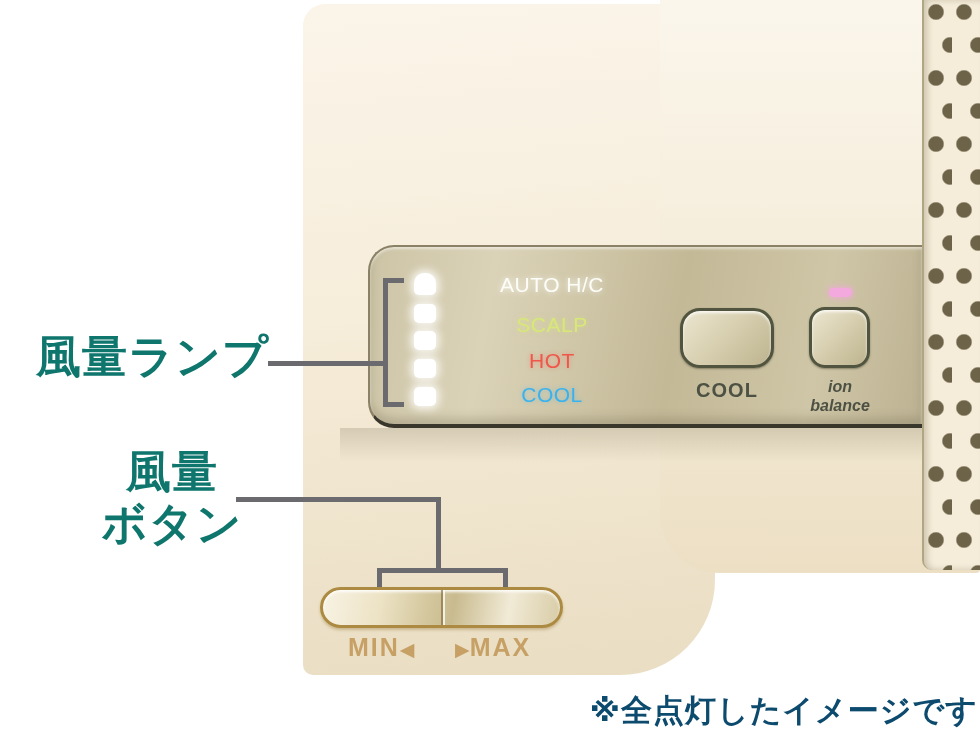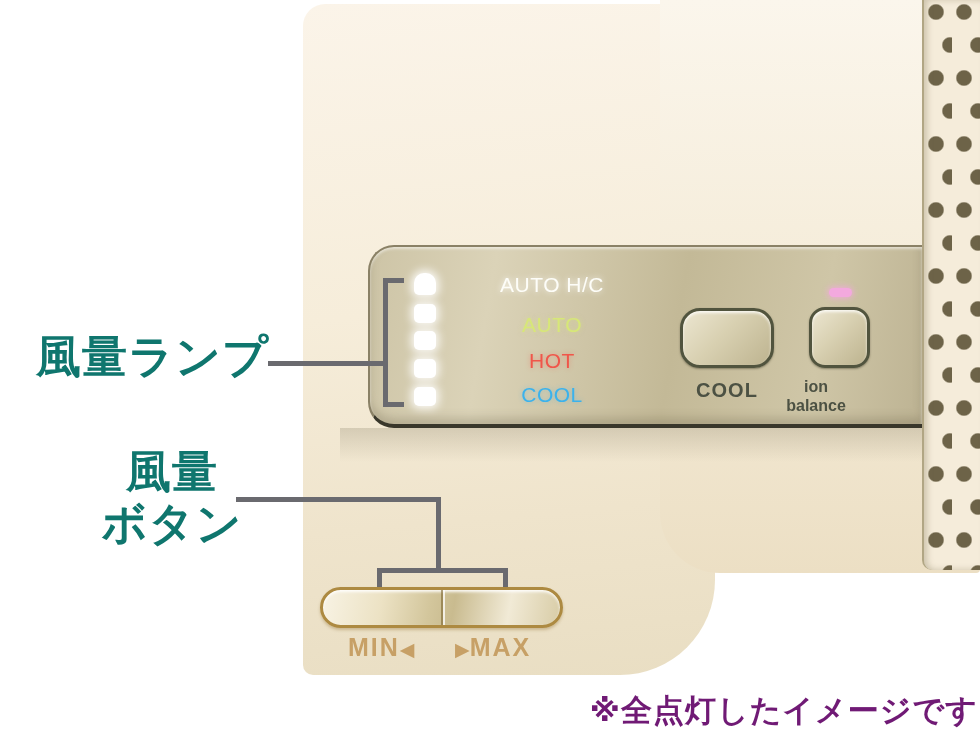--- a/index.html
+++ b/index.html
@@ -124,7 +124,7 @@
     </div>
 
     <div class="mode-word mode-auto" style="top:26px;">AUTO H/C</div>
-    <div class="mode-word mode-scalp" style="top:66px;">AUTO</div>
+    <div class="mode-word mode-scalp" style="top:66px;">SCALP</div>
     <div class="mode-word mode-hot" style="top:102px;">HOT</div>
     <div class="mode-word mode-cool" style="top:136px;">COOL</div>
 

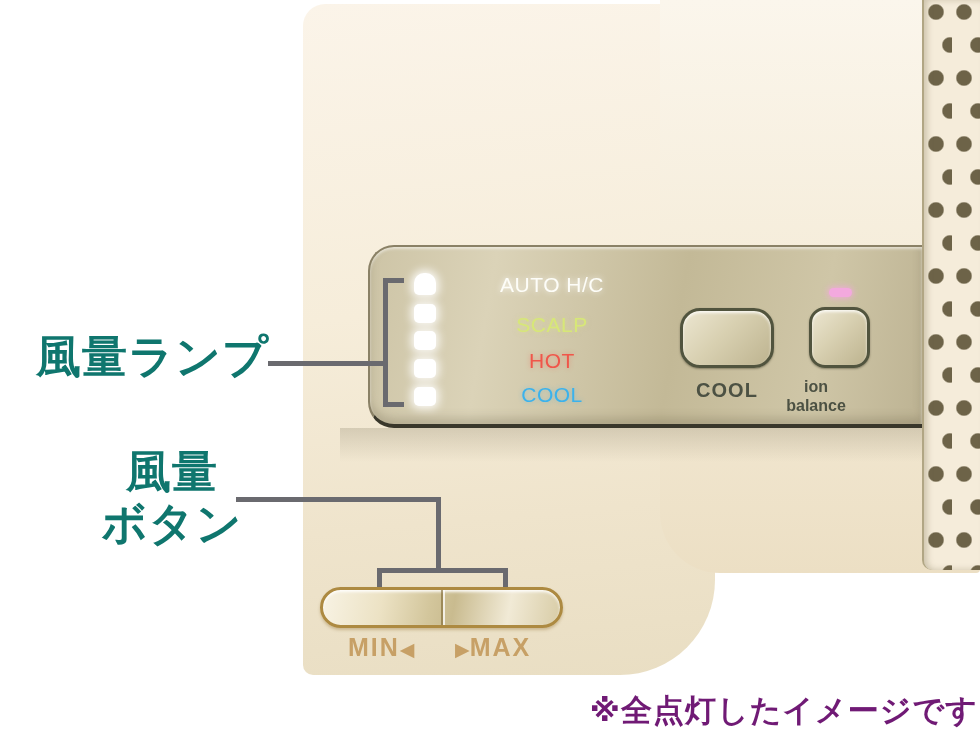--- a/index.html
+++ b/index.html
@@ -75,7 +75,7 @@
     position:absolute;color:#4c5143;font-weight:bold;text-align:center;white-space:nowrap;
   }
   .mode-caption{left:300px;top:132px;width:114px;font-size:20px;letter-spacing:1px;}
-  .ion-caption{left:392px;top:130px;width:108px;font-size:16px;line-height:19px;font-weight:bold;}
+  .ion-caption{left:416px;top:130px;width:108px;font-size:16px;font-style:italic;line-height:19px;font-weight:bold;}
   
   .jp-label{
     position:absolute;color:#0f766e;font-size:45px;font-weight:600;

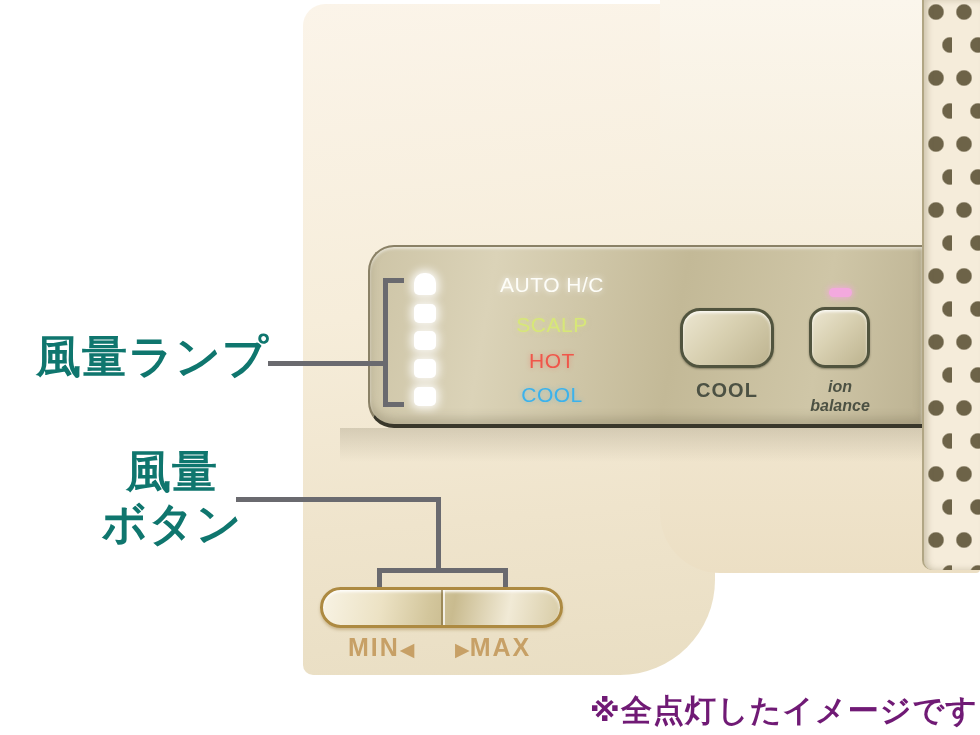--- a/index.html
+++ b/index.html
@@ -101,7 +101,7 @@
   
   .note{
     position:absolute;left:500px;top:690px;width:478px;text-align:right;
-    color:#701a75;font-size:31px;font-weight:600;letter-spacing:1px;white-space:nowrap;
+    color:#0c4a6e;font-size:31px;font-weight:600;letter-spacing:1px;white-space:nowrap;
   }
 </style>
 </head>

